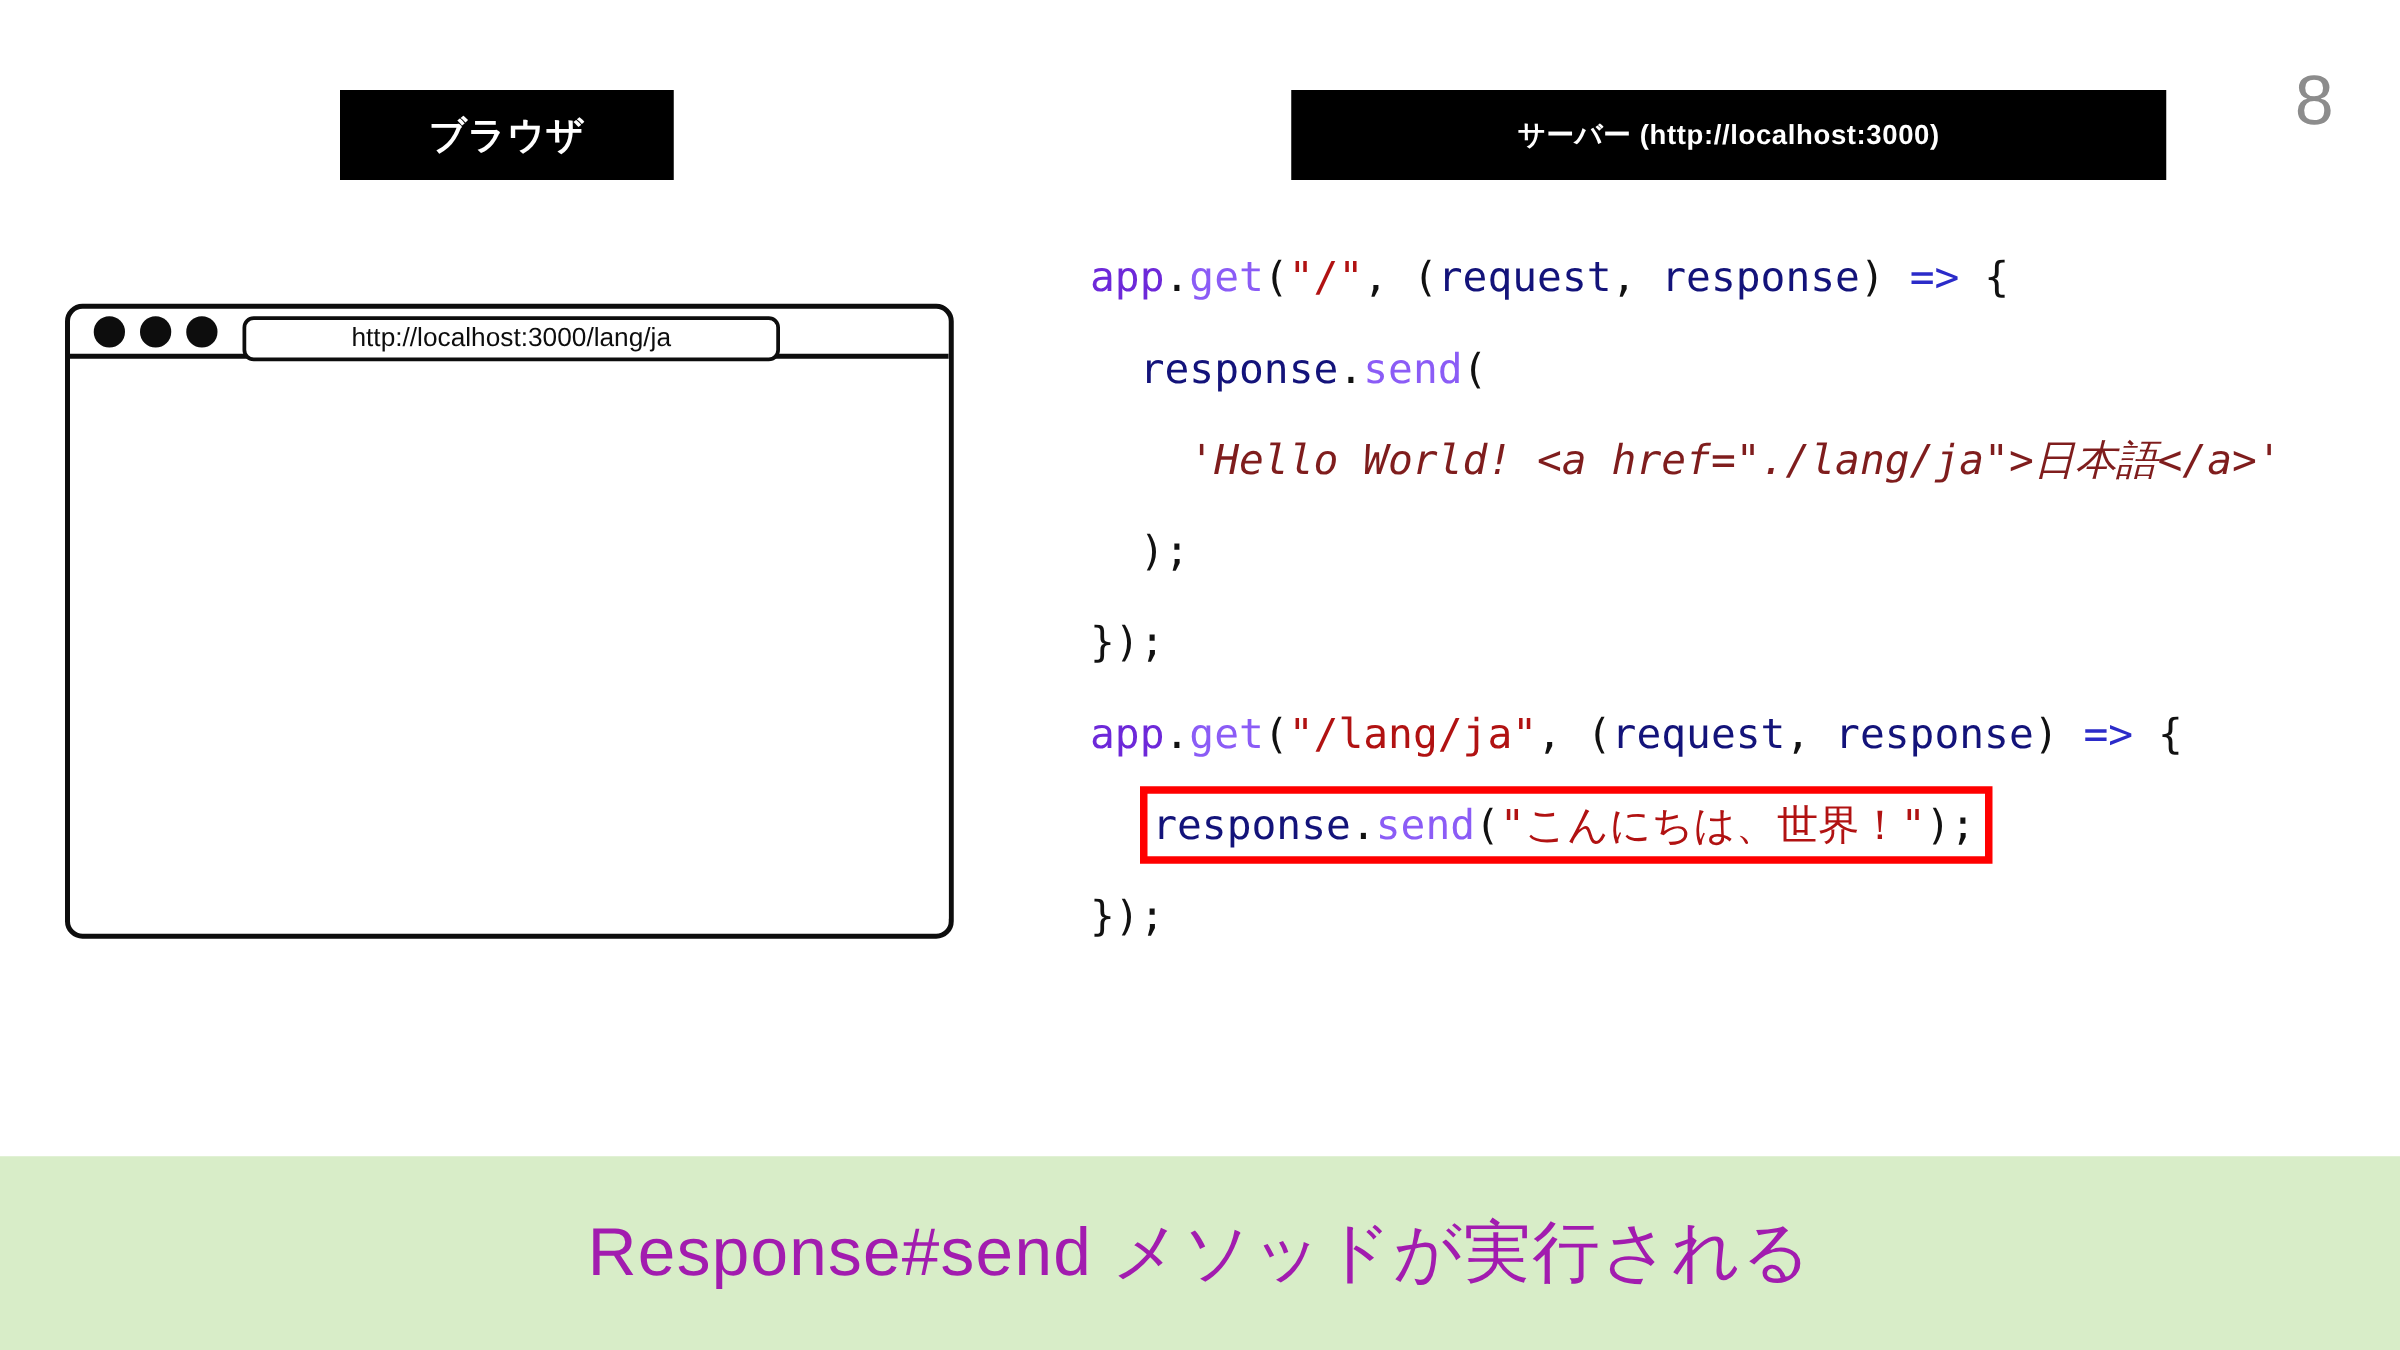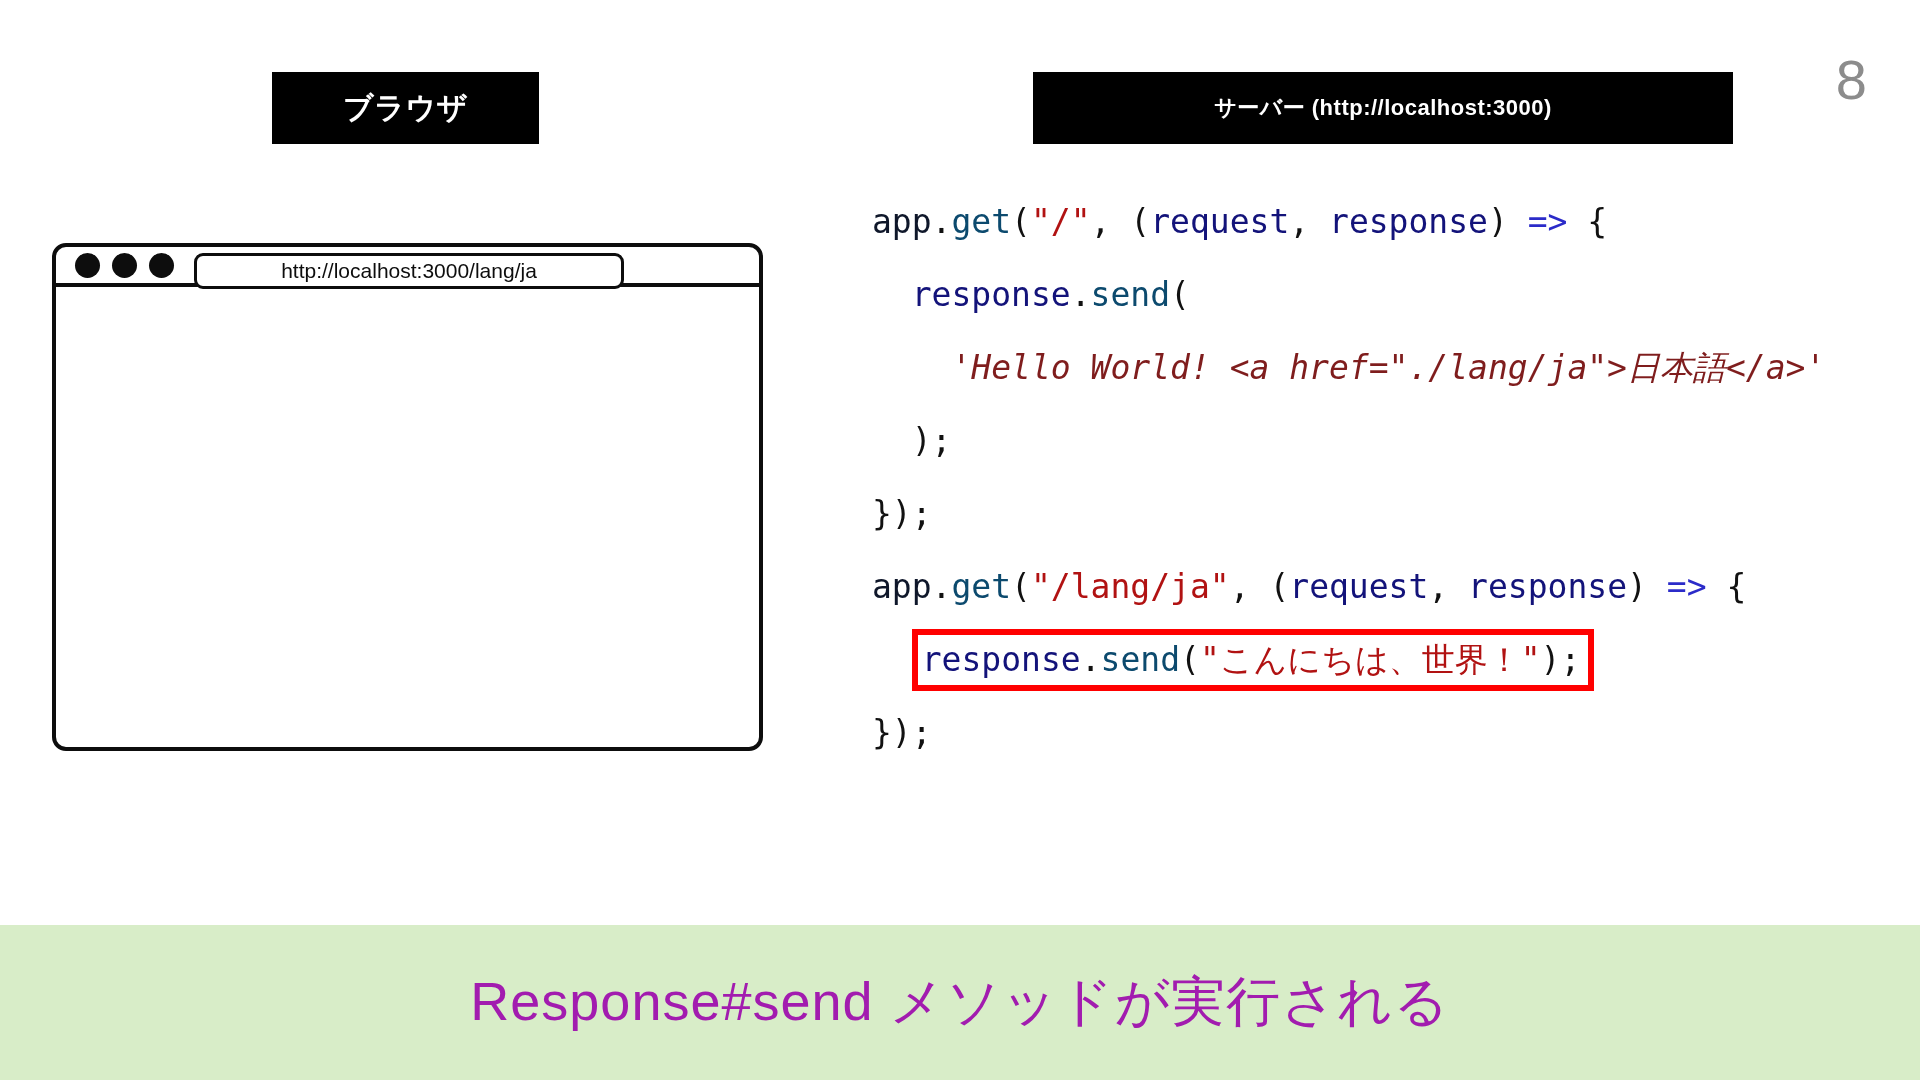--- a/index.html
+++ b/index.html
@@ -143,7 +143,7 @@
   }
 
   
-  .t-obj   { color: #0f172a; }  
+  .t-obj   { color: #6d28d9; }  
   .t-fn    { color: #0c4a6e; }  
   .t-str   { color: #b11212; }  
   .t-str2  { color: #7f1d1d; font-style: italic; }  

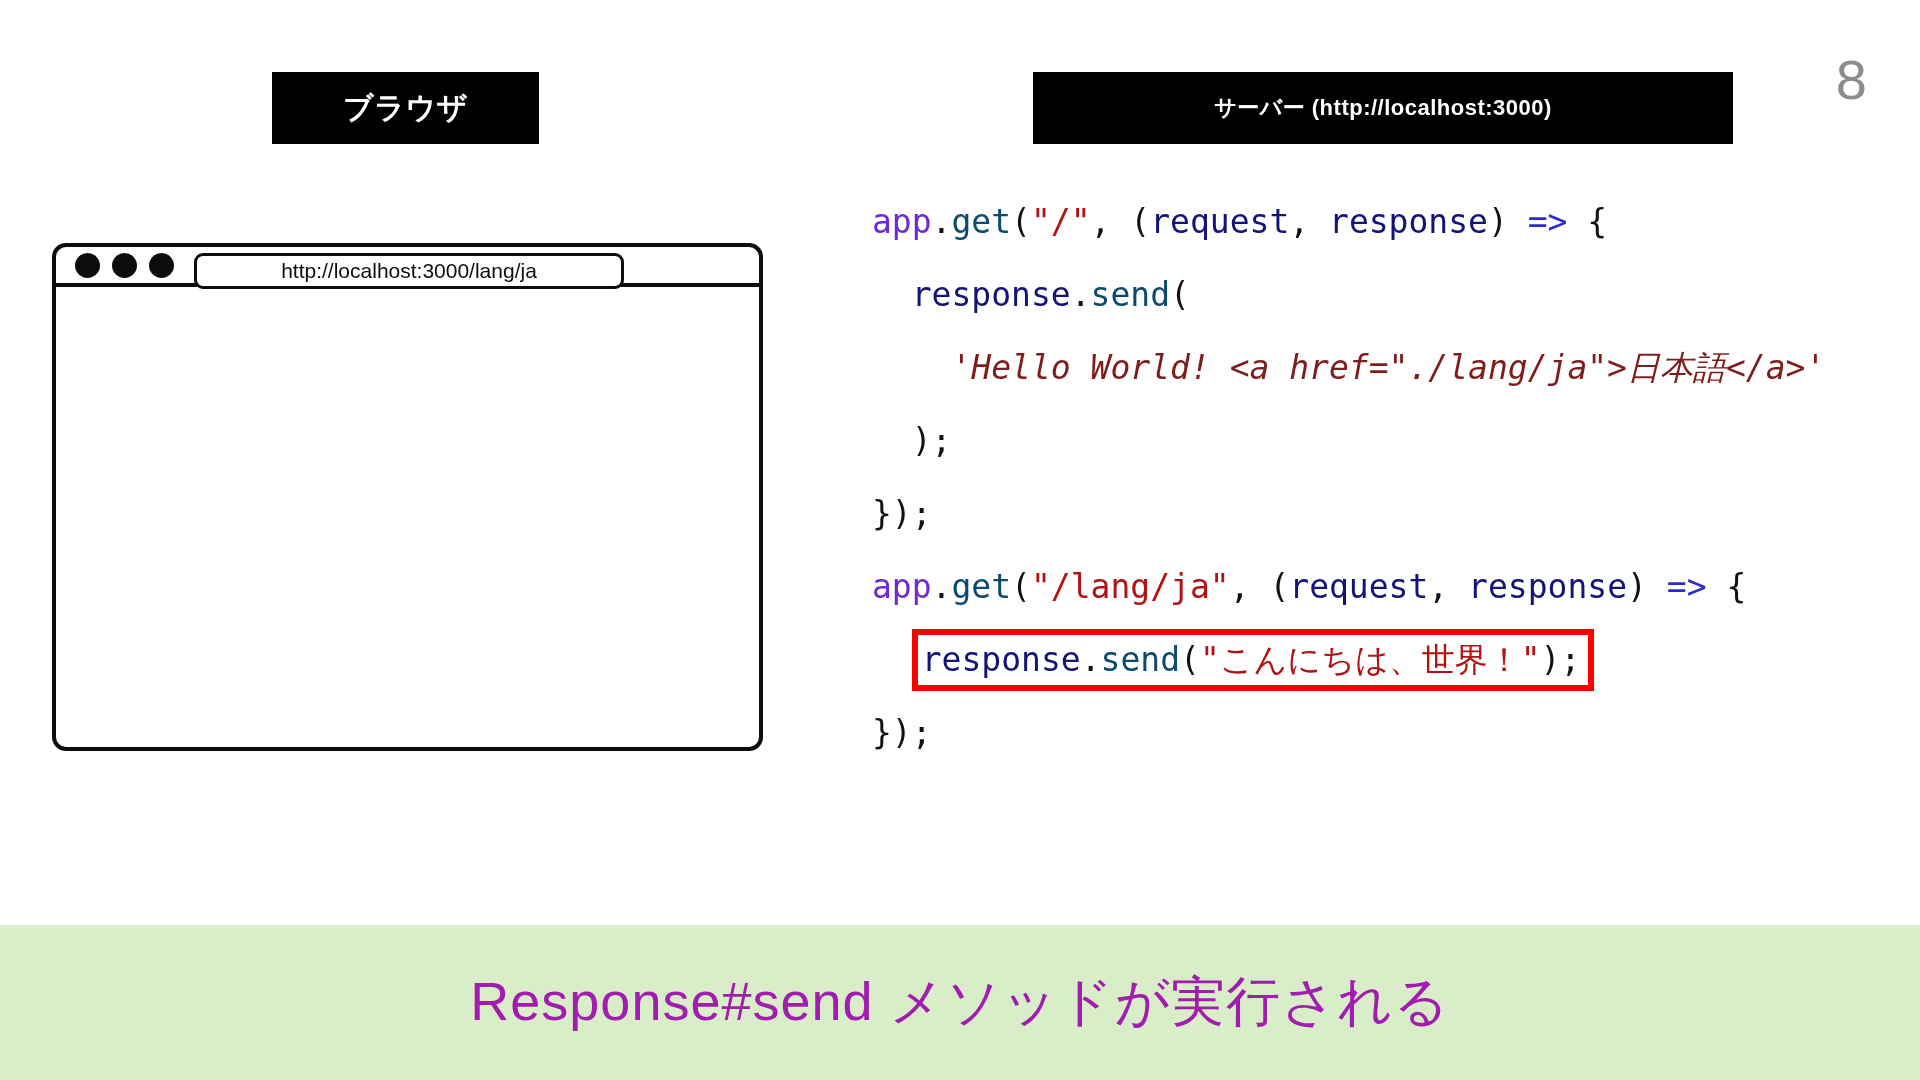--- a/index.html
+++ b/index.html
@@ -144,7 +144,7 @@
 
   
   .t-obj   { color: #6d28d9; }  
-  .t-fn    { color: #0c4a6e; }  
+  .t-fn    { color: #8b5cf6; }  
   .t-str   { color: #b11212; }  
   .t-str2  { color: #7f1d1d; font-style: italic; }  
   .t-var   { color: #13137a; }  

